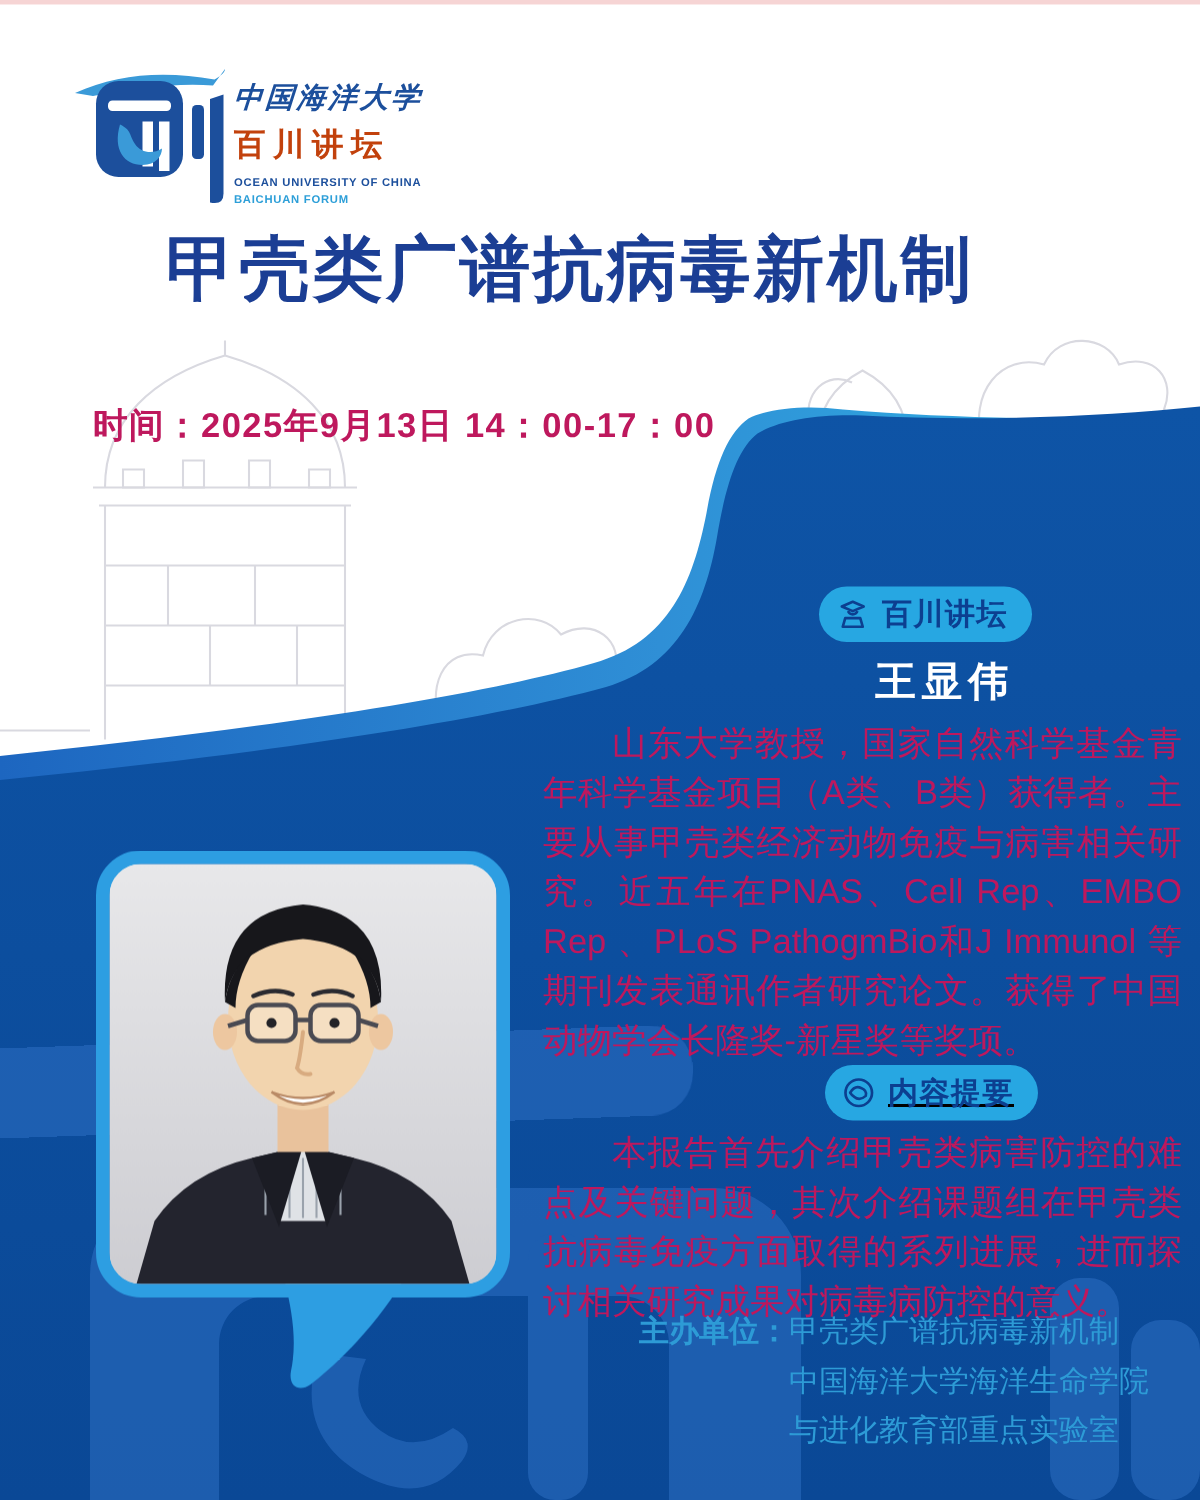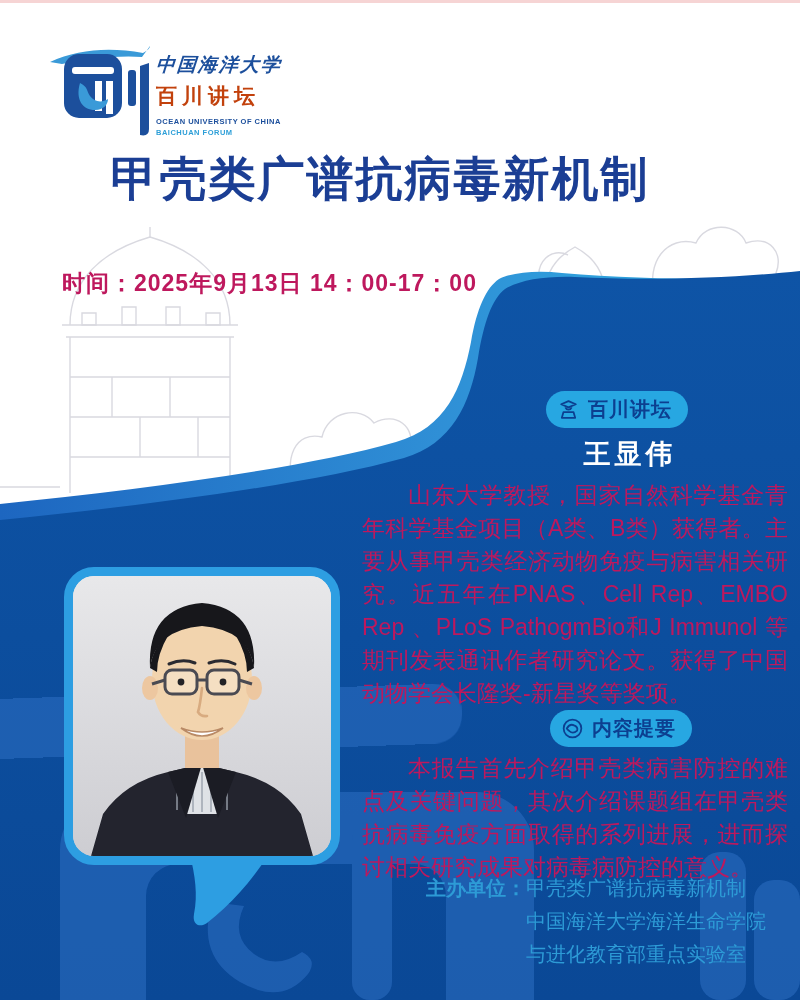--- a/index.html
+++ b/index.html
@@ -37,7 +37,7 @@
   .badge{ position:absolute; z-index:5; display:flex; align-items:center; gap:7px;
           height:37px; padding:0 16px 0 10px; background:#27a7e2; border-radius:19px; }
   .badge-speaker{ left:546px; top:391px; }
-  .badge-summary{ left:550px; top:710px; }
+  .badge-summary{ left:550px; top:710px;text-decoration:underline; }
   .badge-label{ font-size:20px; font-weight:bold; color:#0c3f90; letter-spacing:1px; }
   .badge svg{ flex:0 0 auto; }
 

